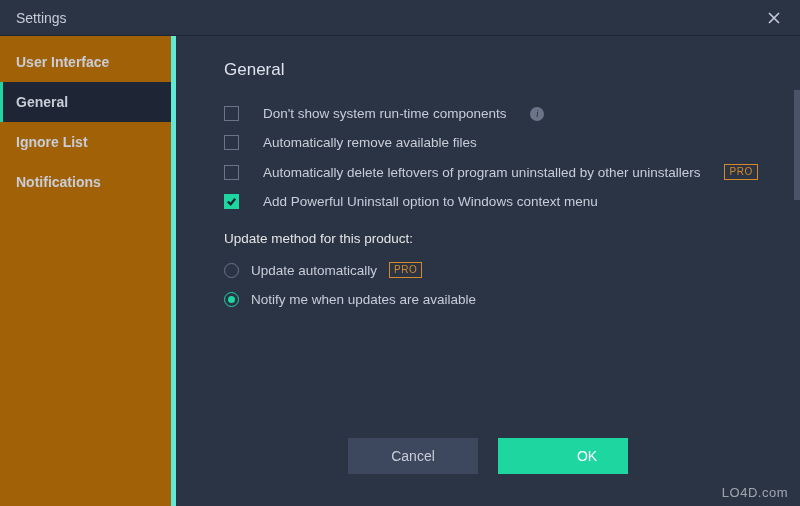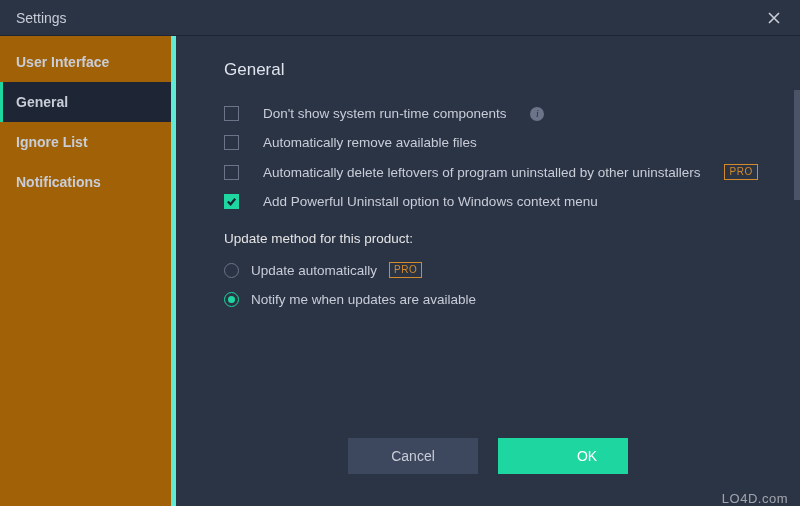--- a/index.html
+++ b/index.html
@@ -148,7 +148,7 @@
 
   .watermark {
     position: absolute;
-    right: 12px; bottom: 0;
+    right: 12px; bottom: 6px;
     font-size: 13px; color: rgba(255,255,255,0.55);
     letter-spacing: 0.5px;
     pointer-events: none;

